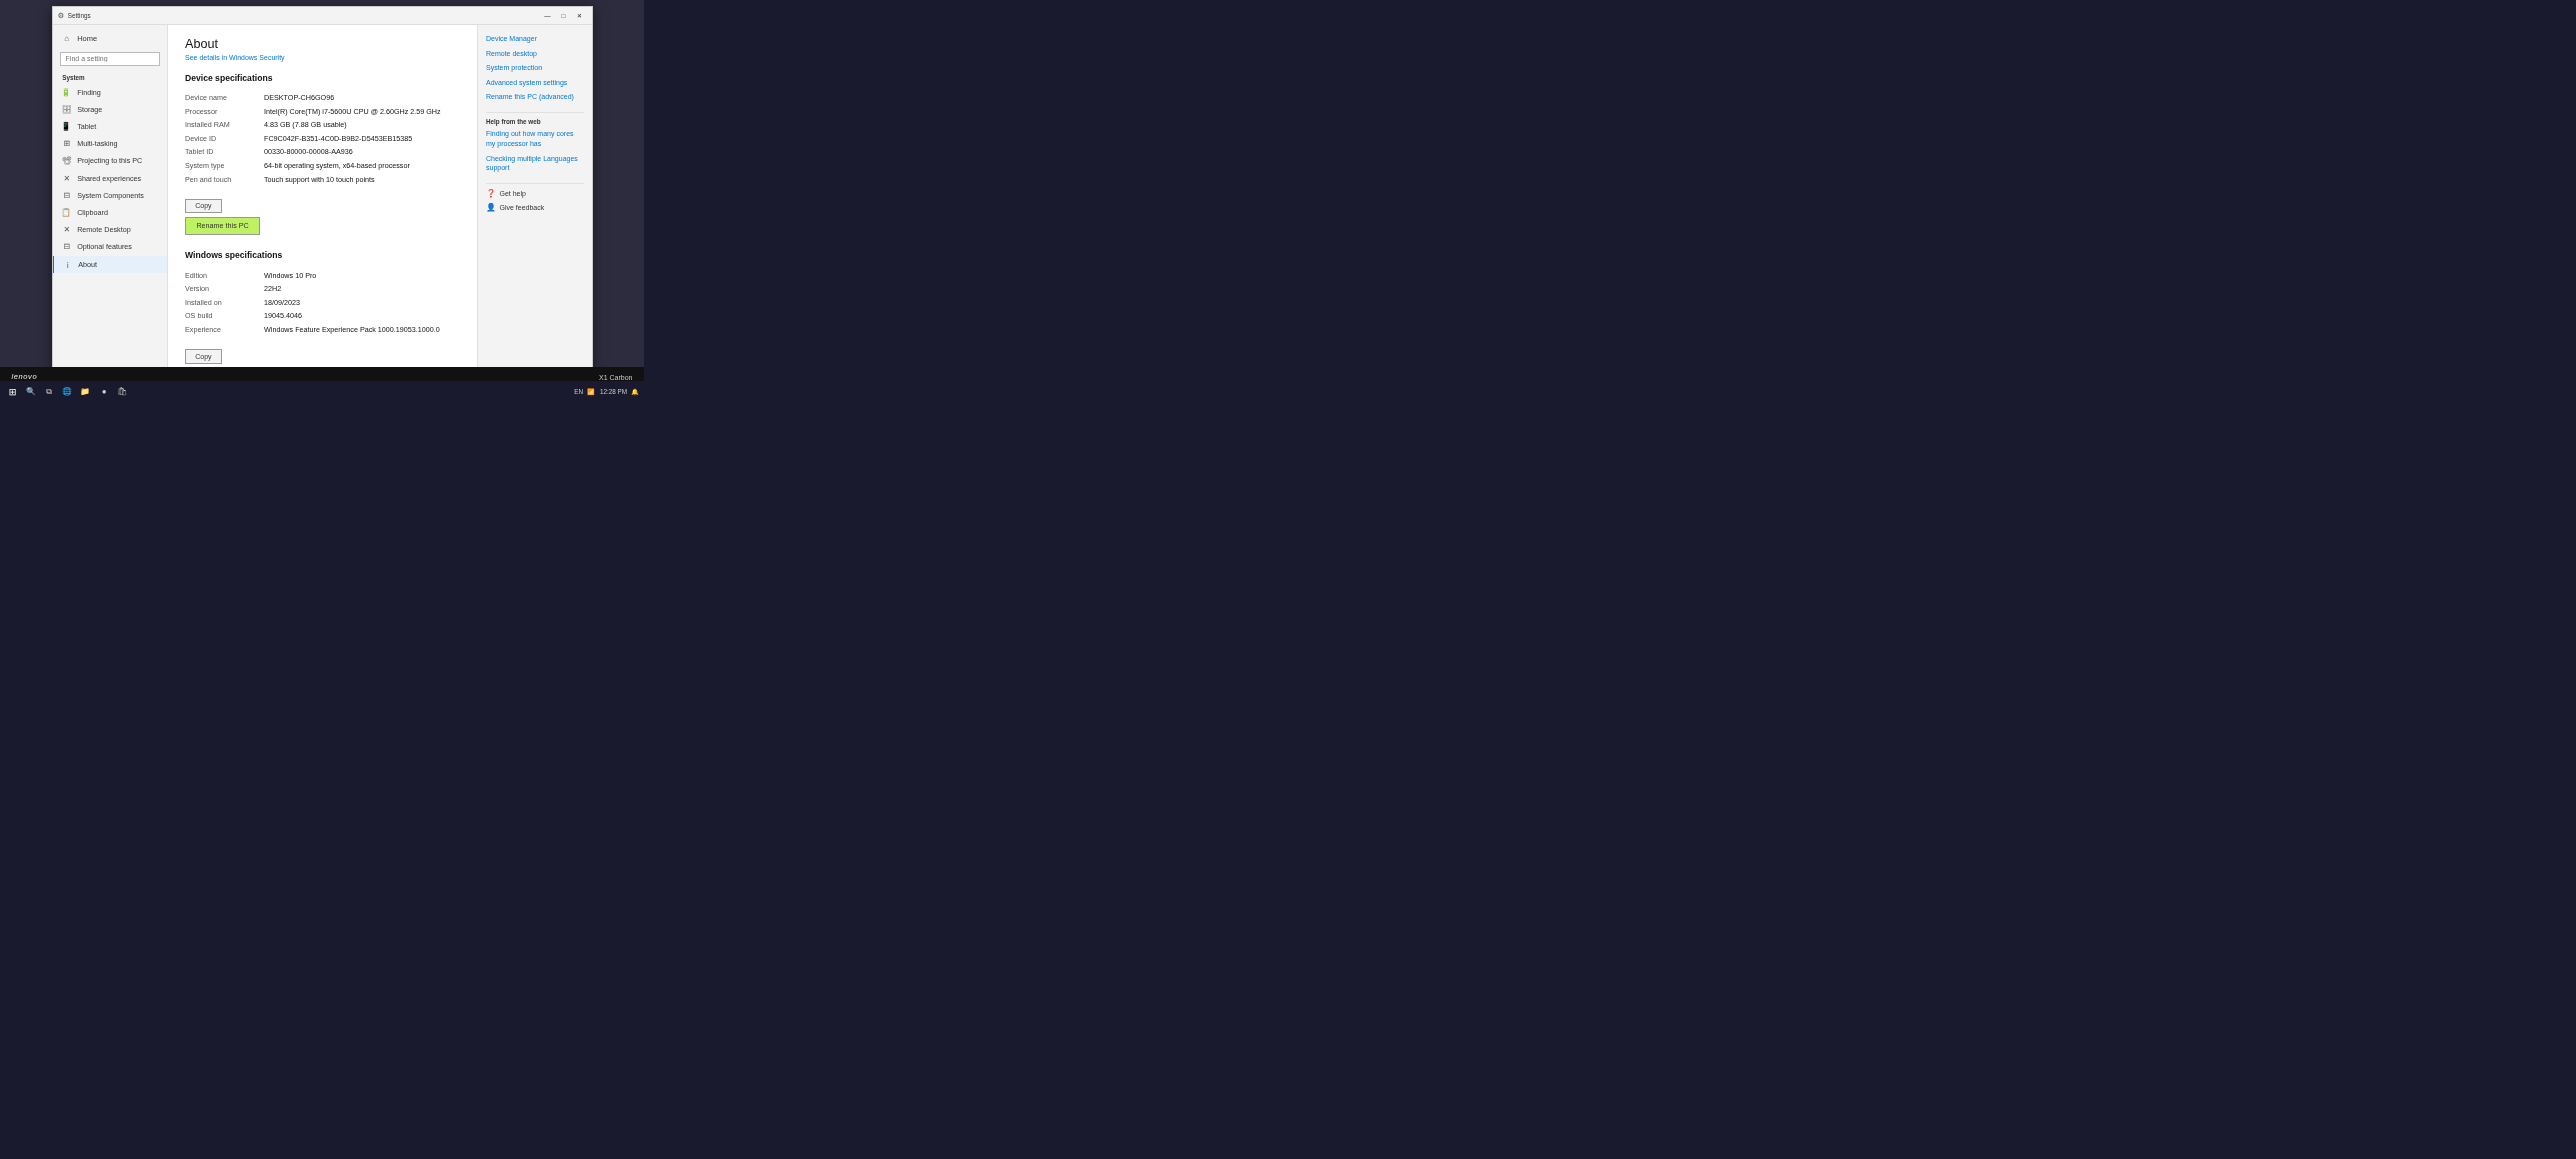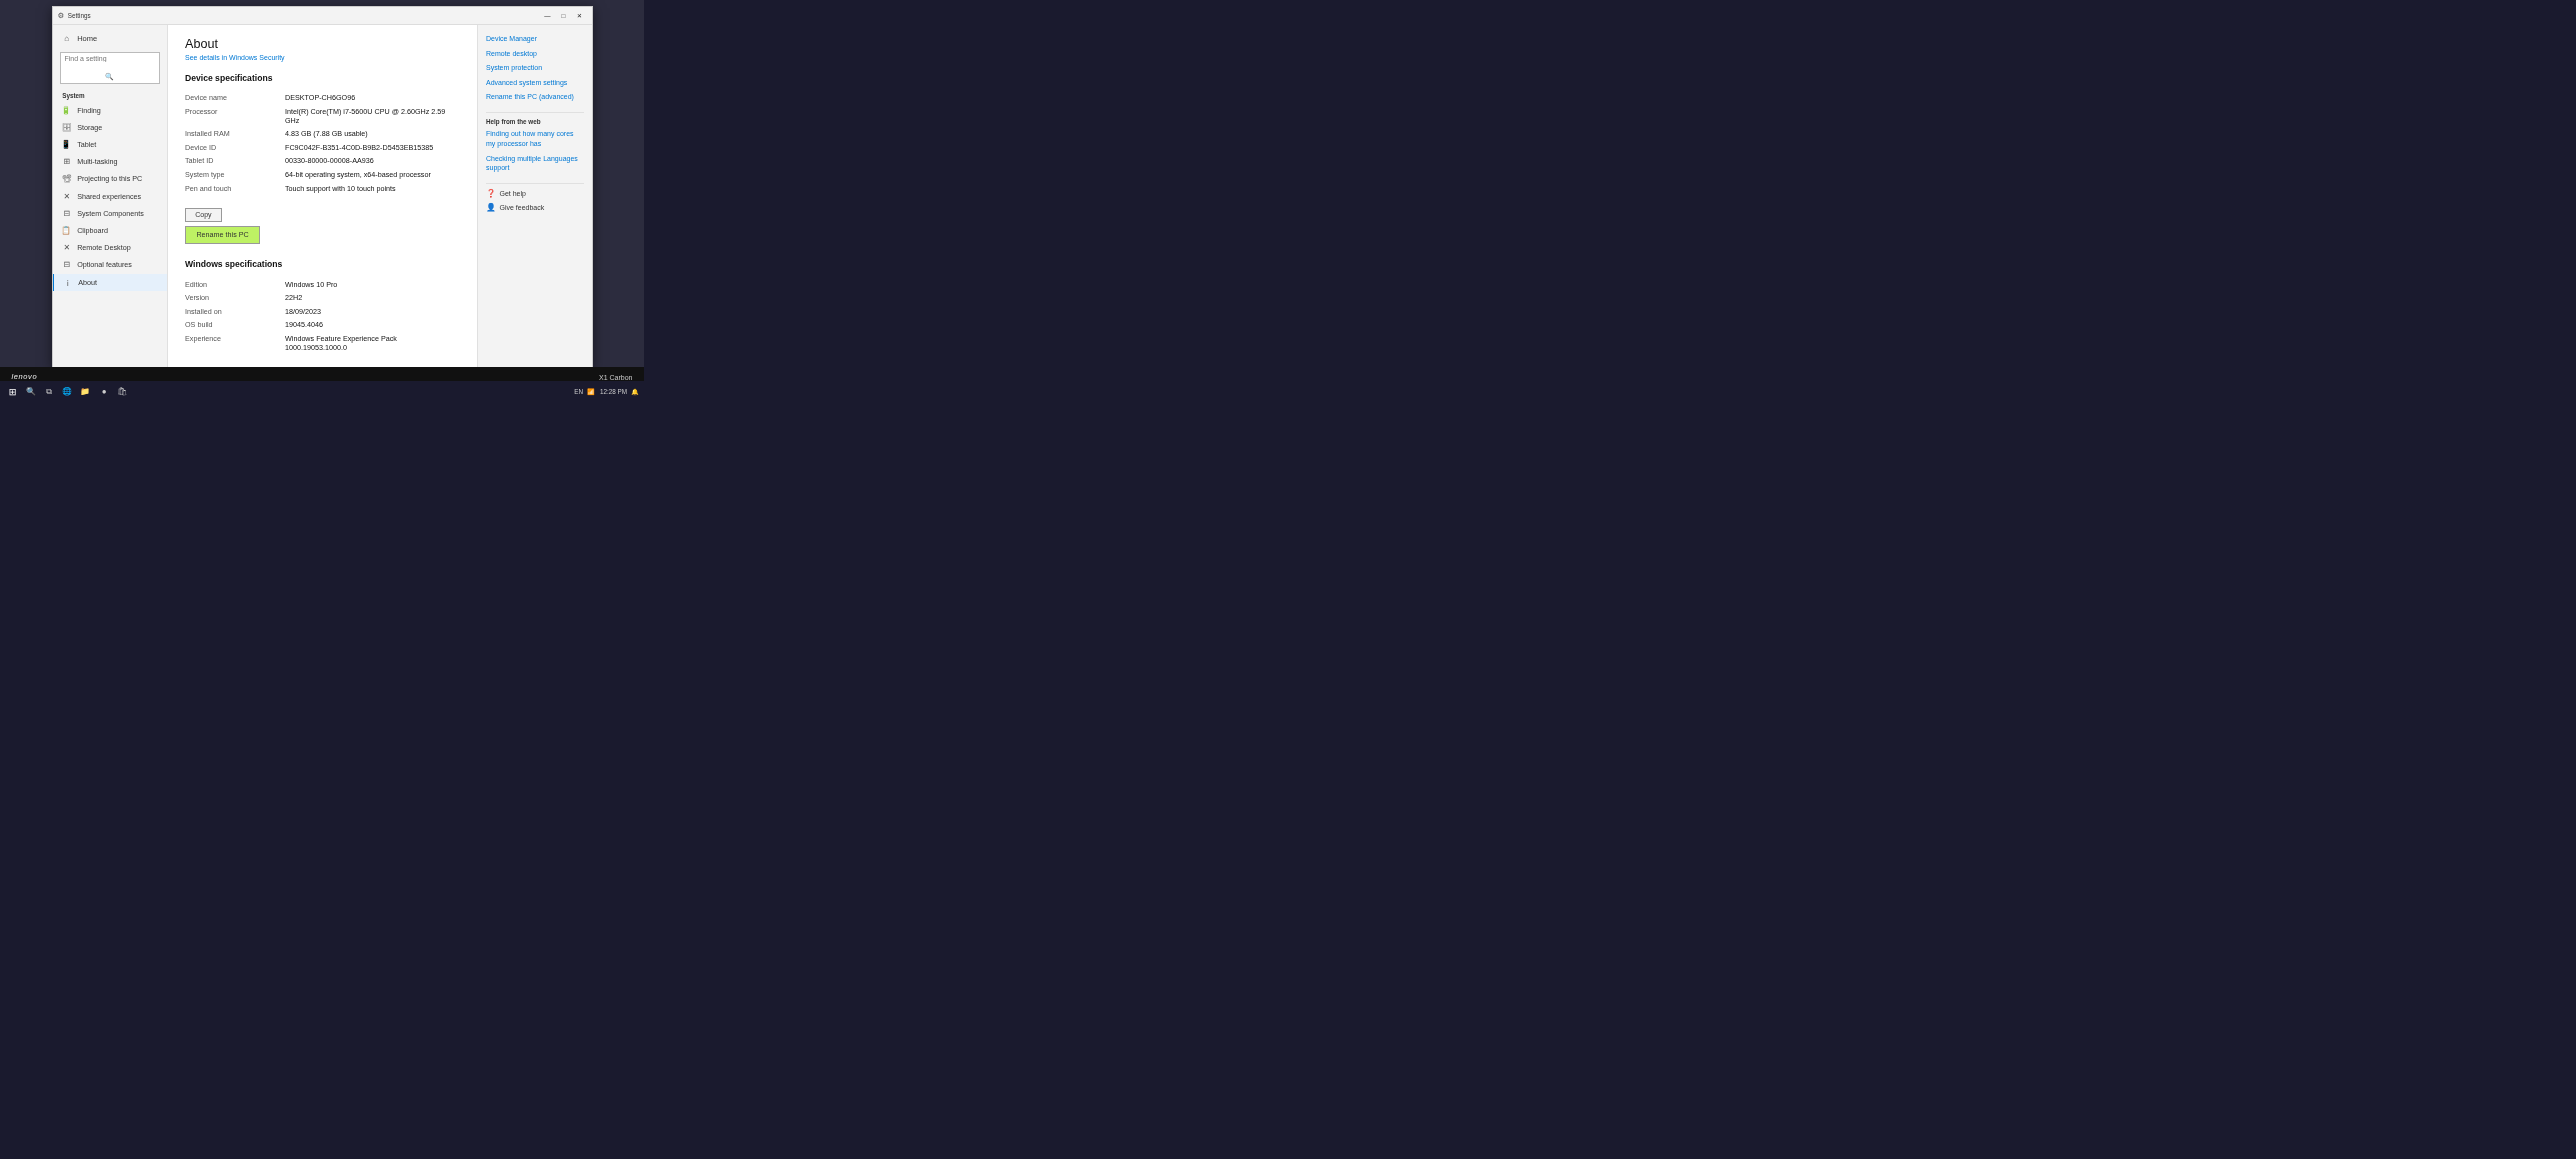--- a/index.html
+++ b/index.html
@@ -103,8 +103,7 @@
       border: 0.6px solid #bbb;
       background: white;
       padding: 2.3px 4.6px;
-      gap: 11px;
-      flex-direction: column;
+      gap: 17px;
     }
 
     .search-box input {

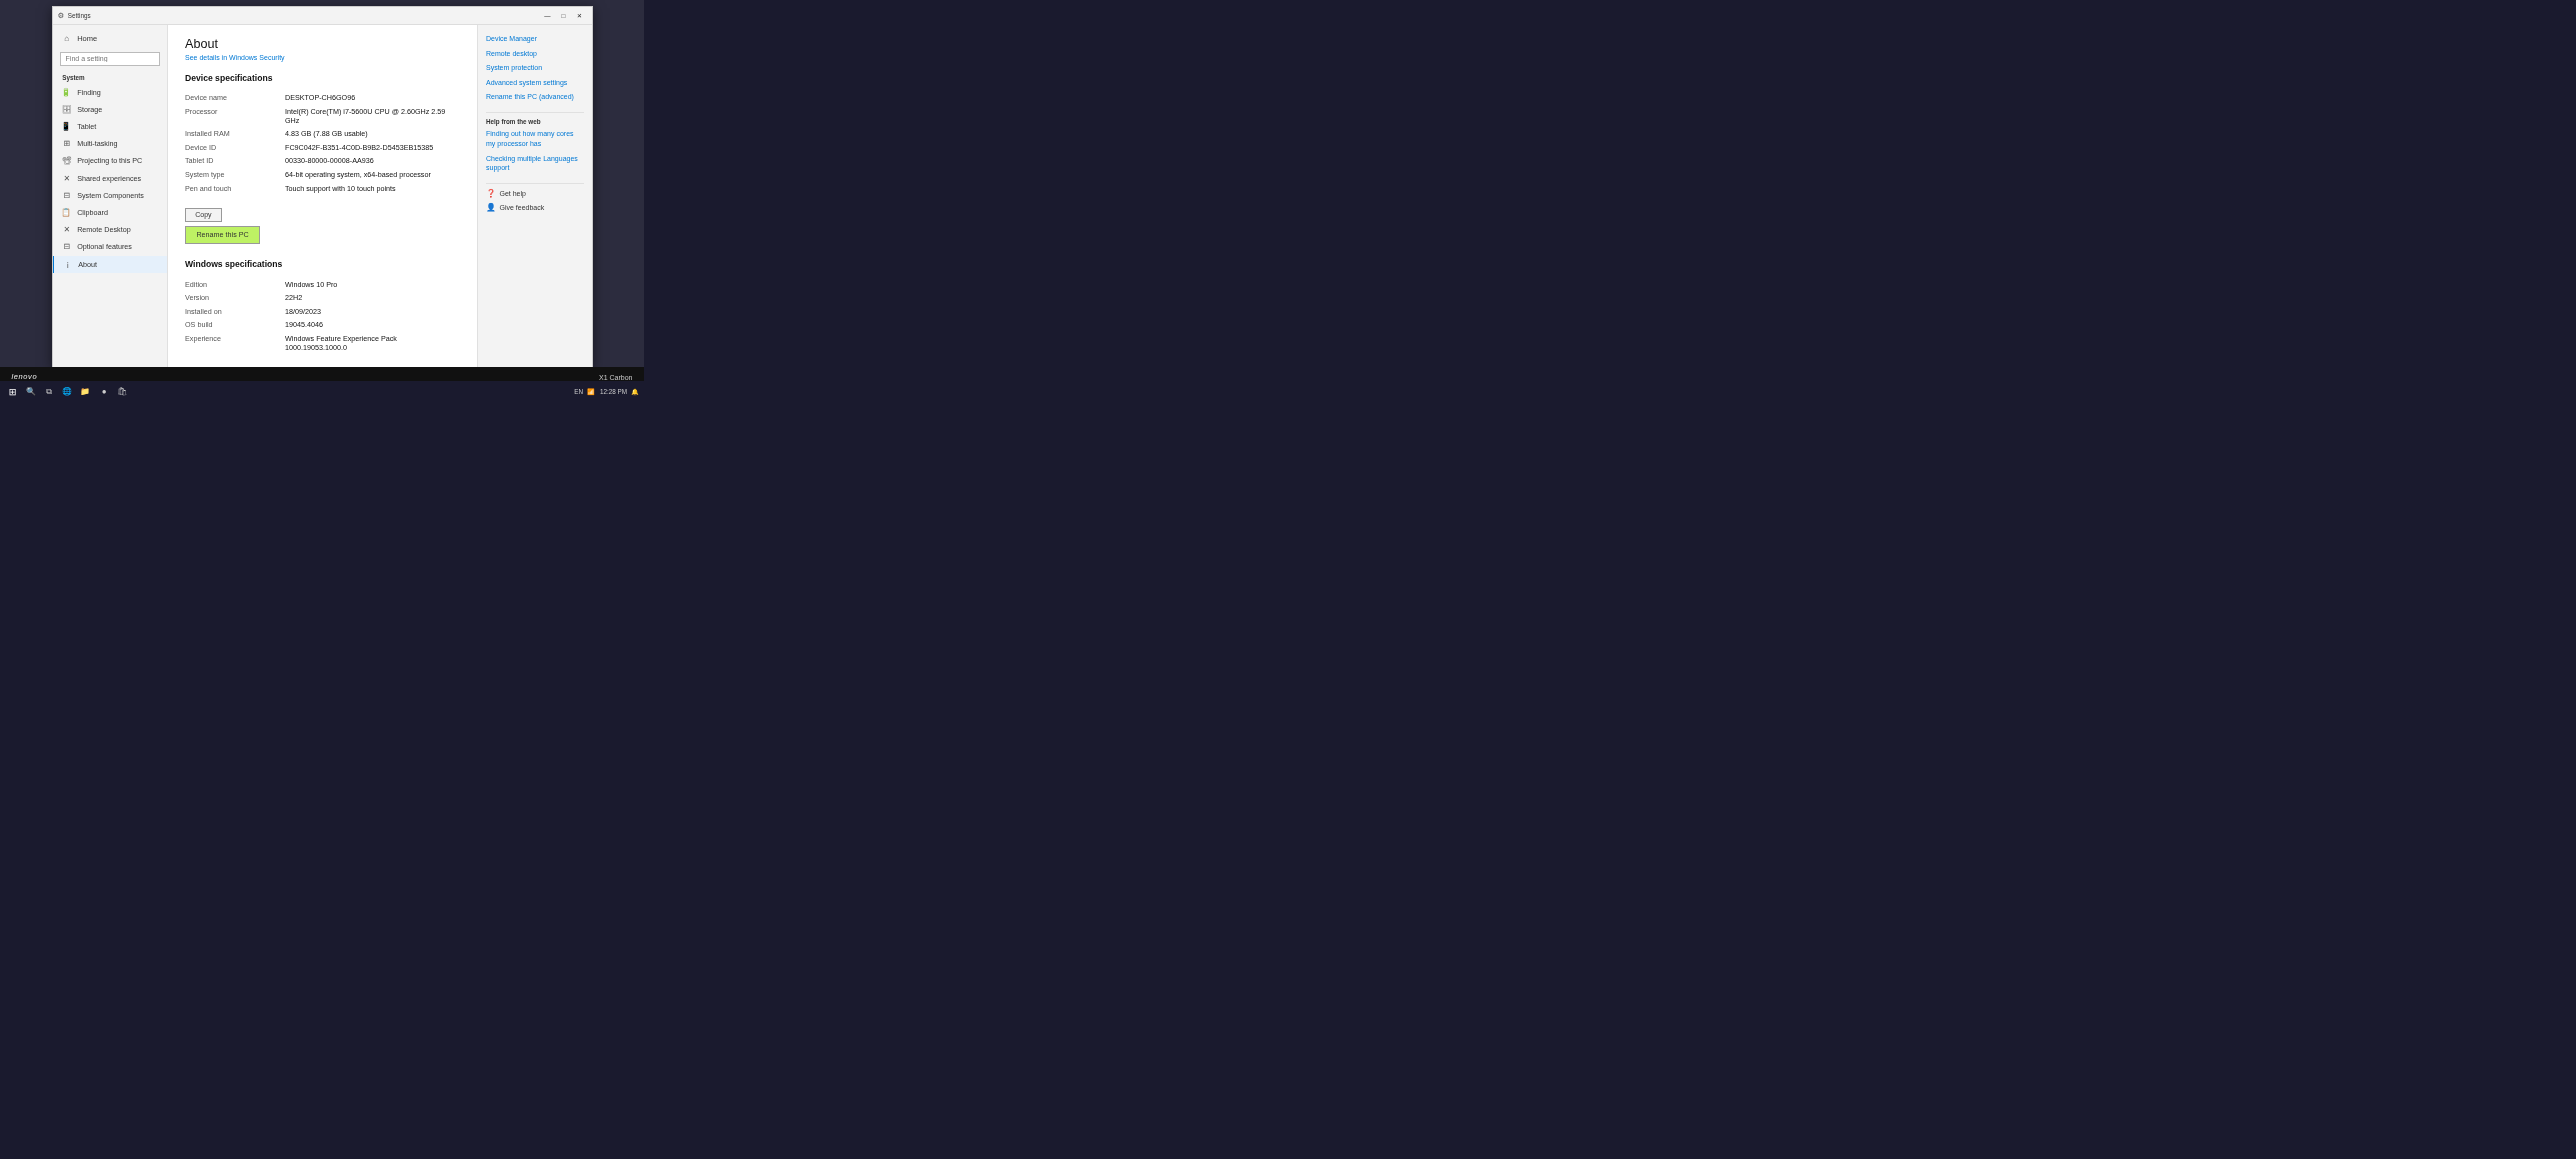--- a/index.html
+++ b/index.html
@@ -196,7 +196,7 @@
     }
 
     .spec-label {
-      width: 100px;
+      width: 79px;
       color: #555;
       flex-shrink: 0;
     }

